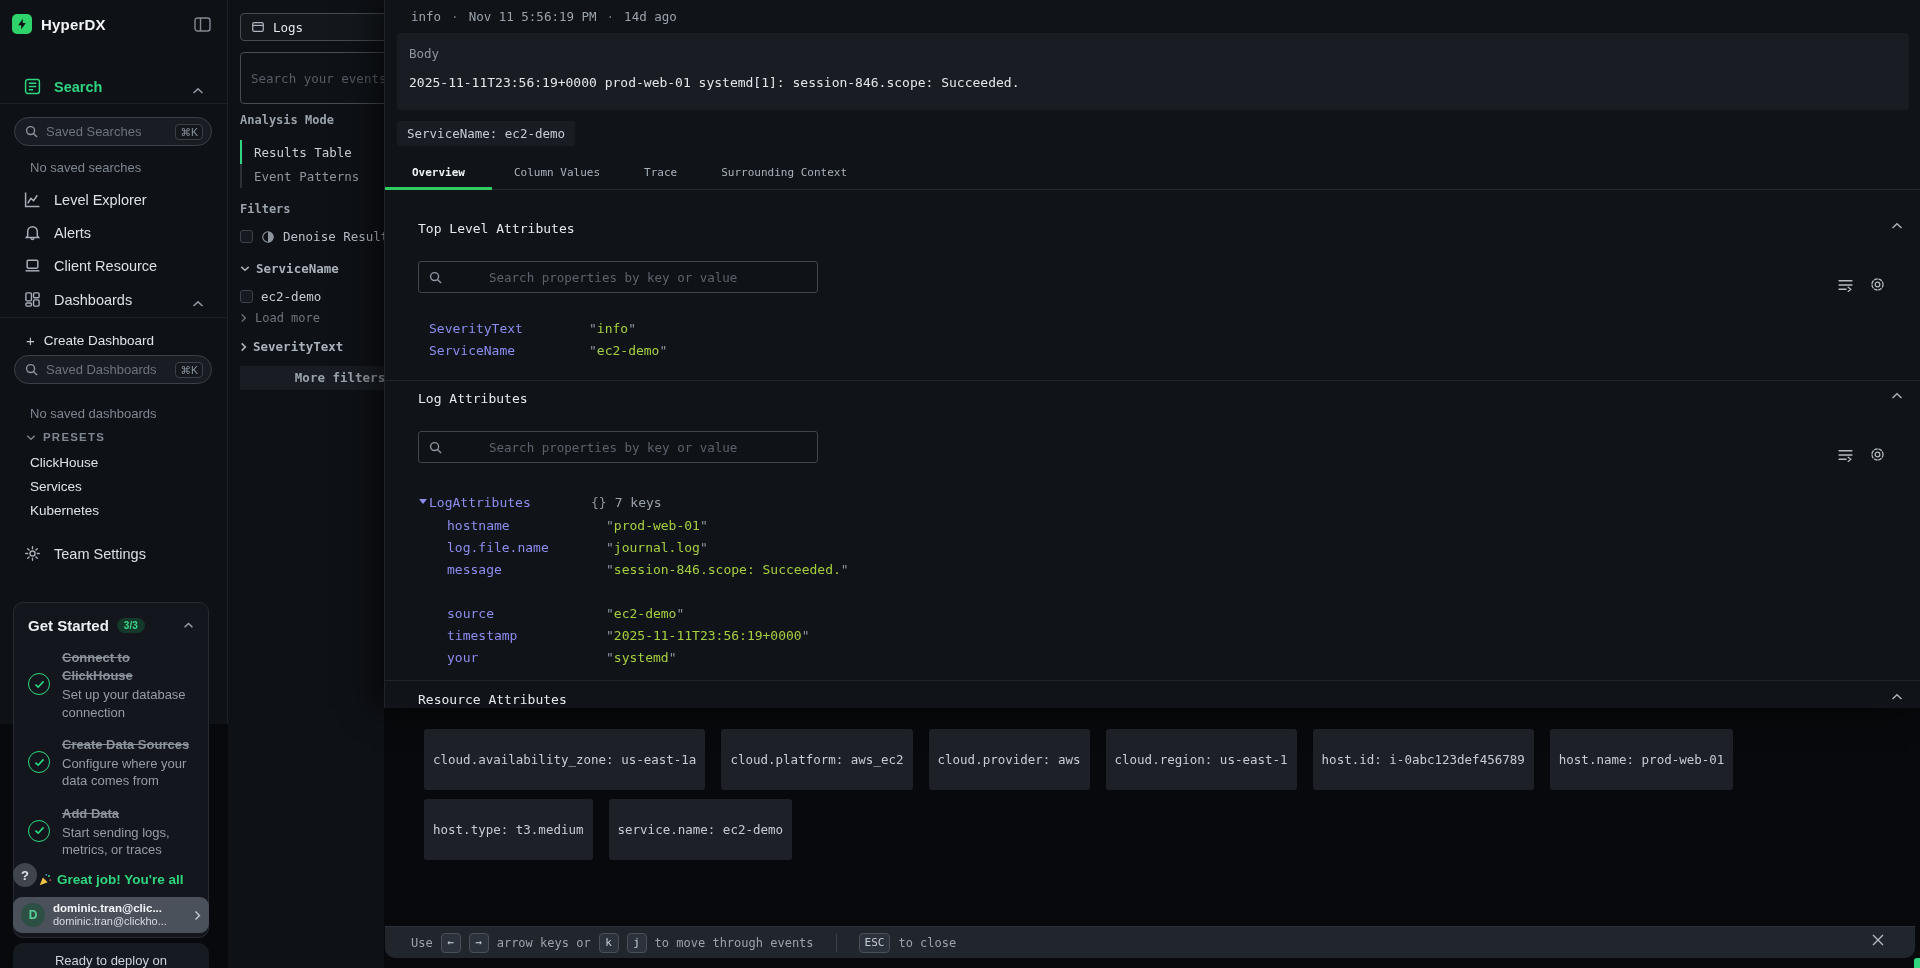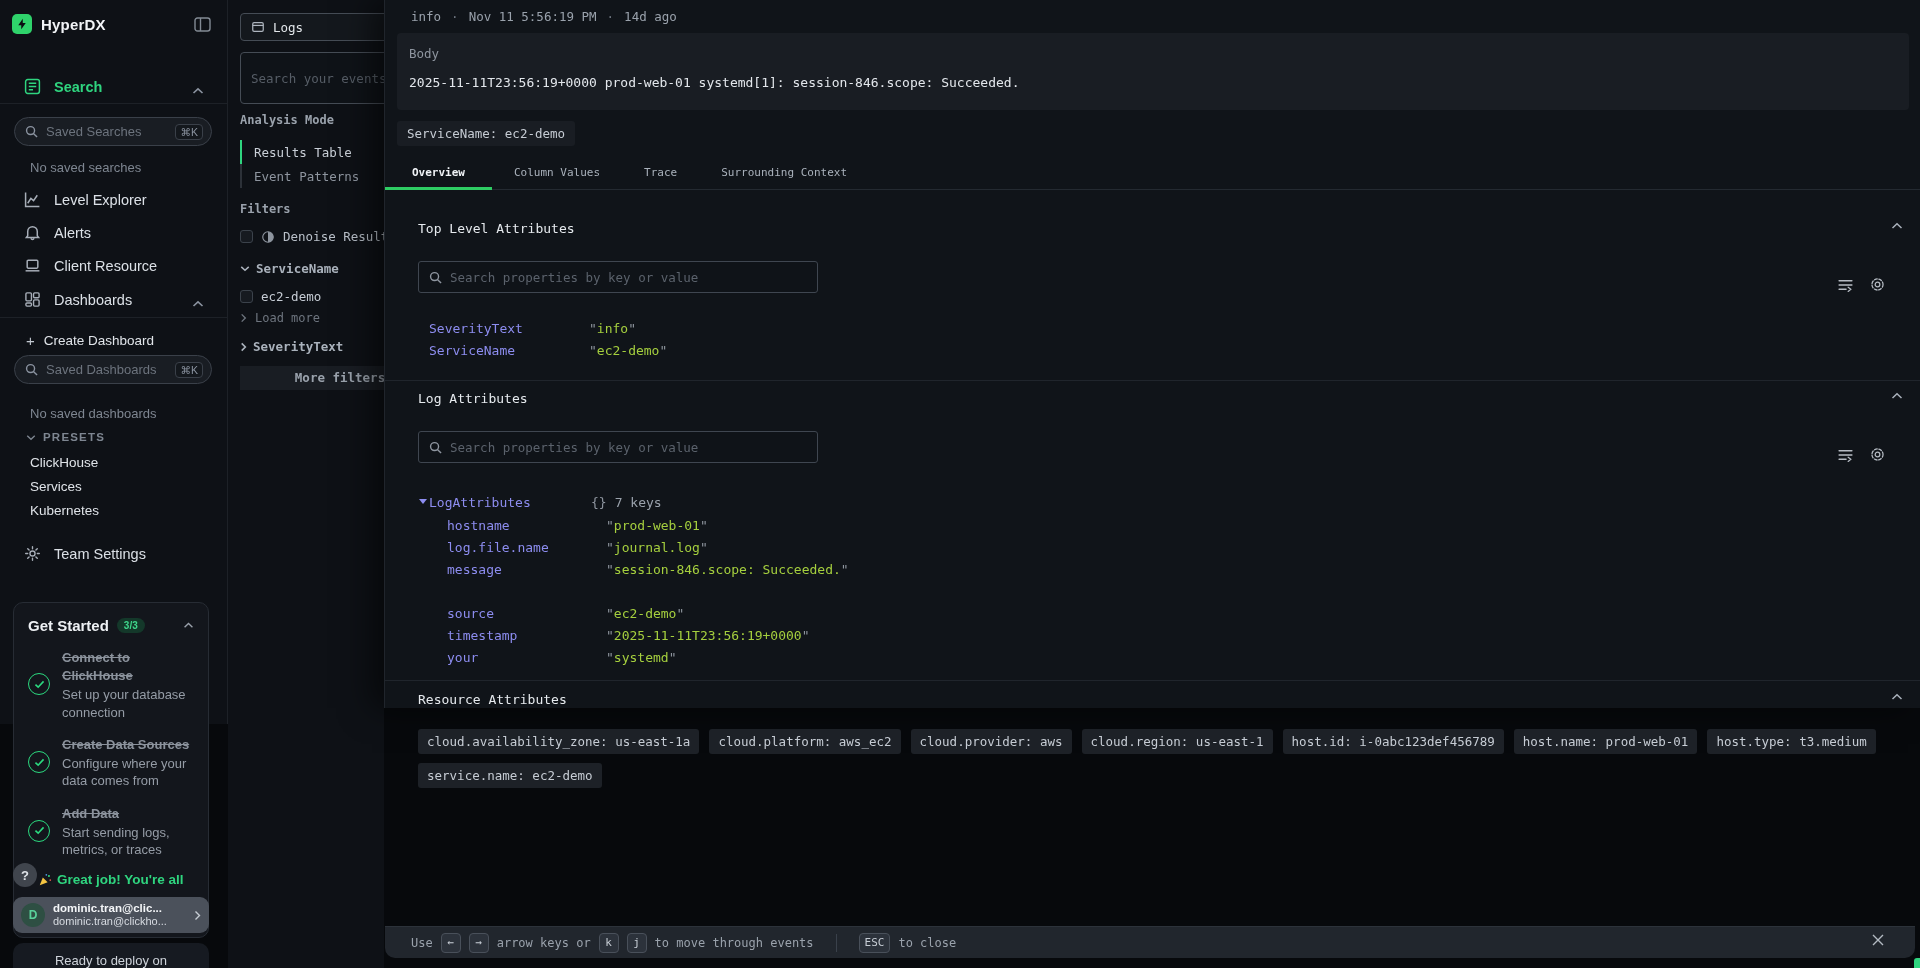--- a/index.html
+++ b/index.html
@@ -113,7 +113,7 @@
   .prop-search { position:absolute; left:33px; width:400px; height:32px; border:1px solid #3f4650;
                  border-radius:3px; background:#0f1318; display:flex; align-items:center; gap:8px;
                  padding:0 10px; }
-  .prop-search .ph { font-size:12.5px; color:#5b626c; }
+  .prop-search .ph { font-size:12.5px; color:#5b626c;margin-left:39px; }
   .prop-search .mi { color:#8e959f; }
   .icon-pair { position:absolute; right:34px; display:flex; gap:15px; color:#b6bcc4; }
   .kv { position:absolute; left:0; width:1536px; height:18px; }

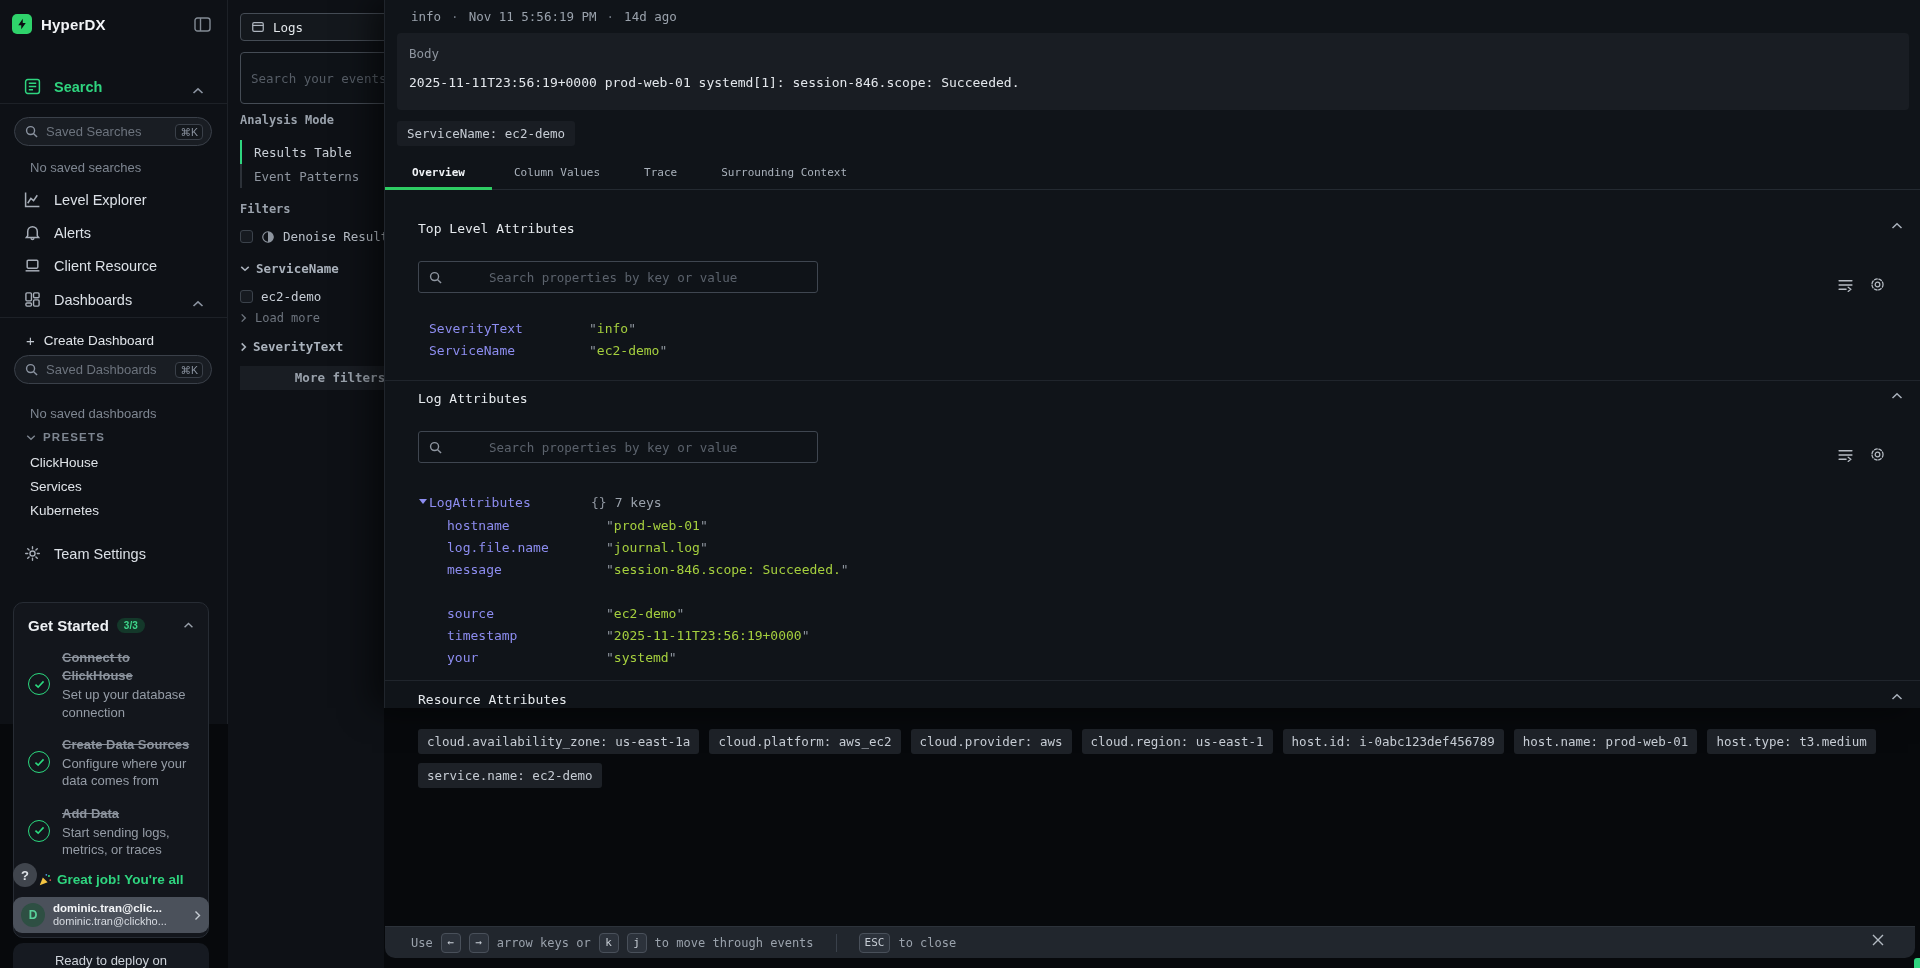--- a/index.html
+++ b/index.html
@@ -129,8 +129,8 @@
   .dr-div { position:absolute; left:0; width:1536px; border-top:1px solid #20252c; }
   .pills { position:absolute; top:729px; left:33px; width:1480px; display:flex; flex-wrap:wrap;
            gap:9px 10px; }
-  .pill-attr { background:#1d2127; border-radius:3px; padding:5px 9px; font-size:12.5px; color:#c6ccd4;
-               white-space:nowrap; }
+  .pill-attr { background:#1d2127; border-radius:3px; padding:23px 9px; font-size:12.5px; color:#c6ccd4;
+               white-space:nowrap;margin-left:6px; }
   .dr-footer { position:absolute; top:926px; left:0; width:1530px; height:32px; background:#21262d;
                border-top:1px solid #2c323a; border-radius:0 0 10px 10px;
                display:flex; align-items:center; gap:8px; padding:0 26px; font-size:12px; color:#9aa2ac; }

